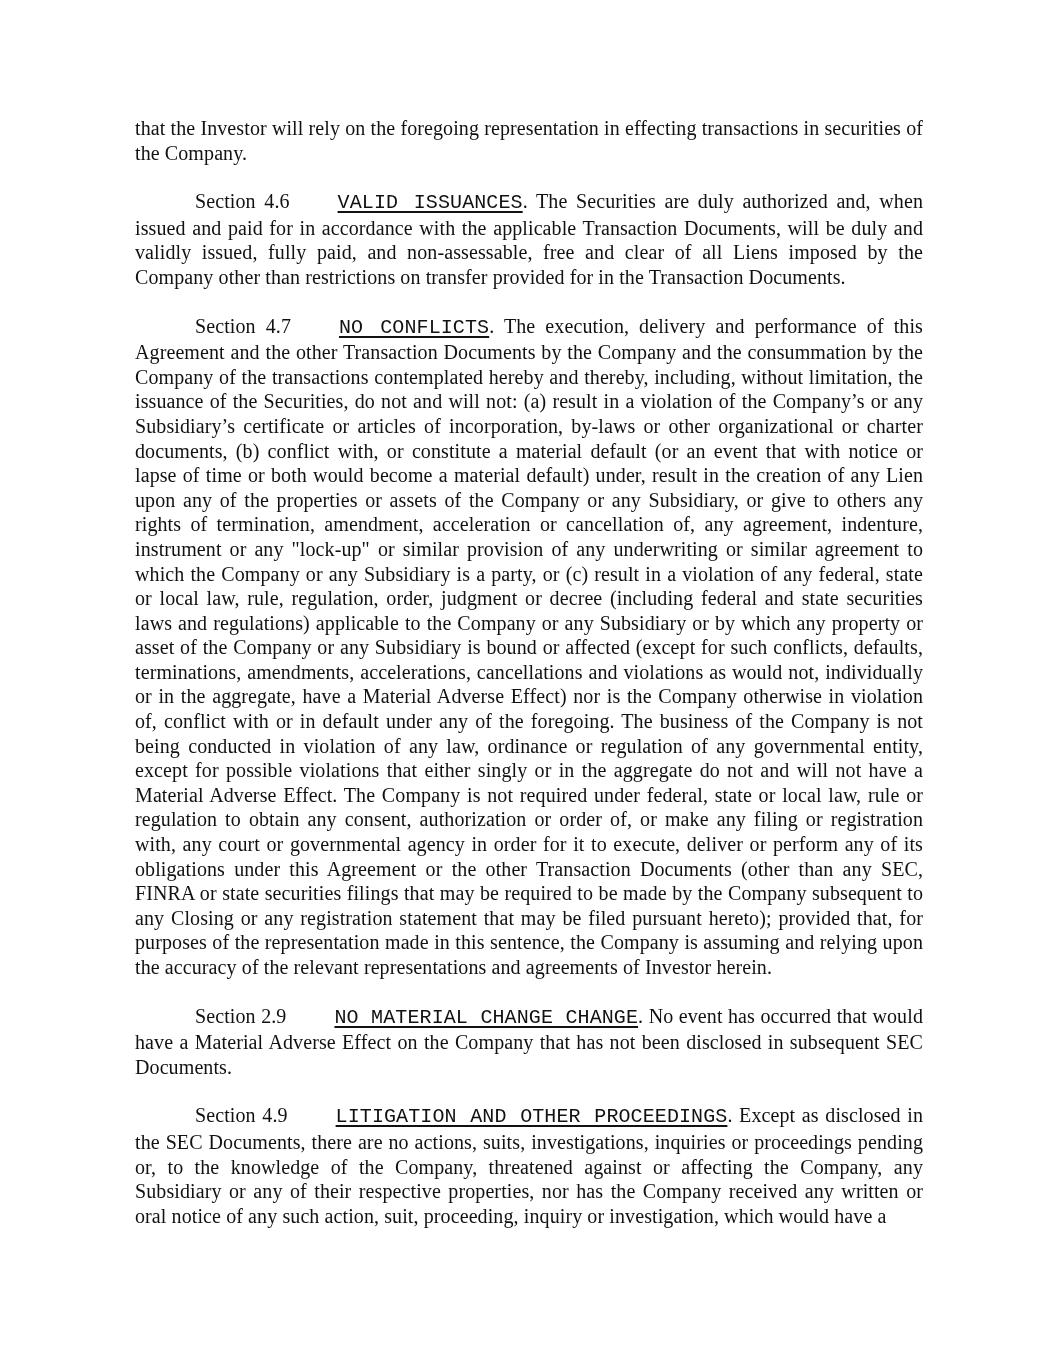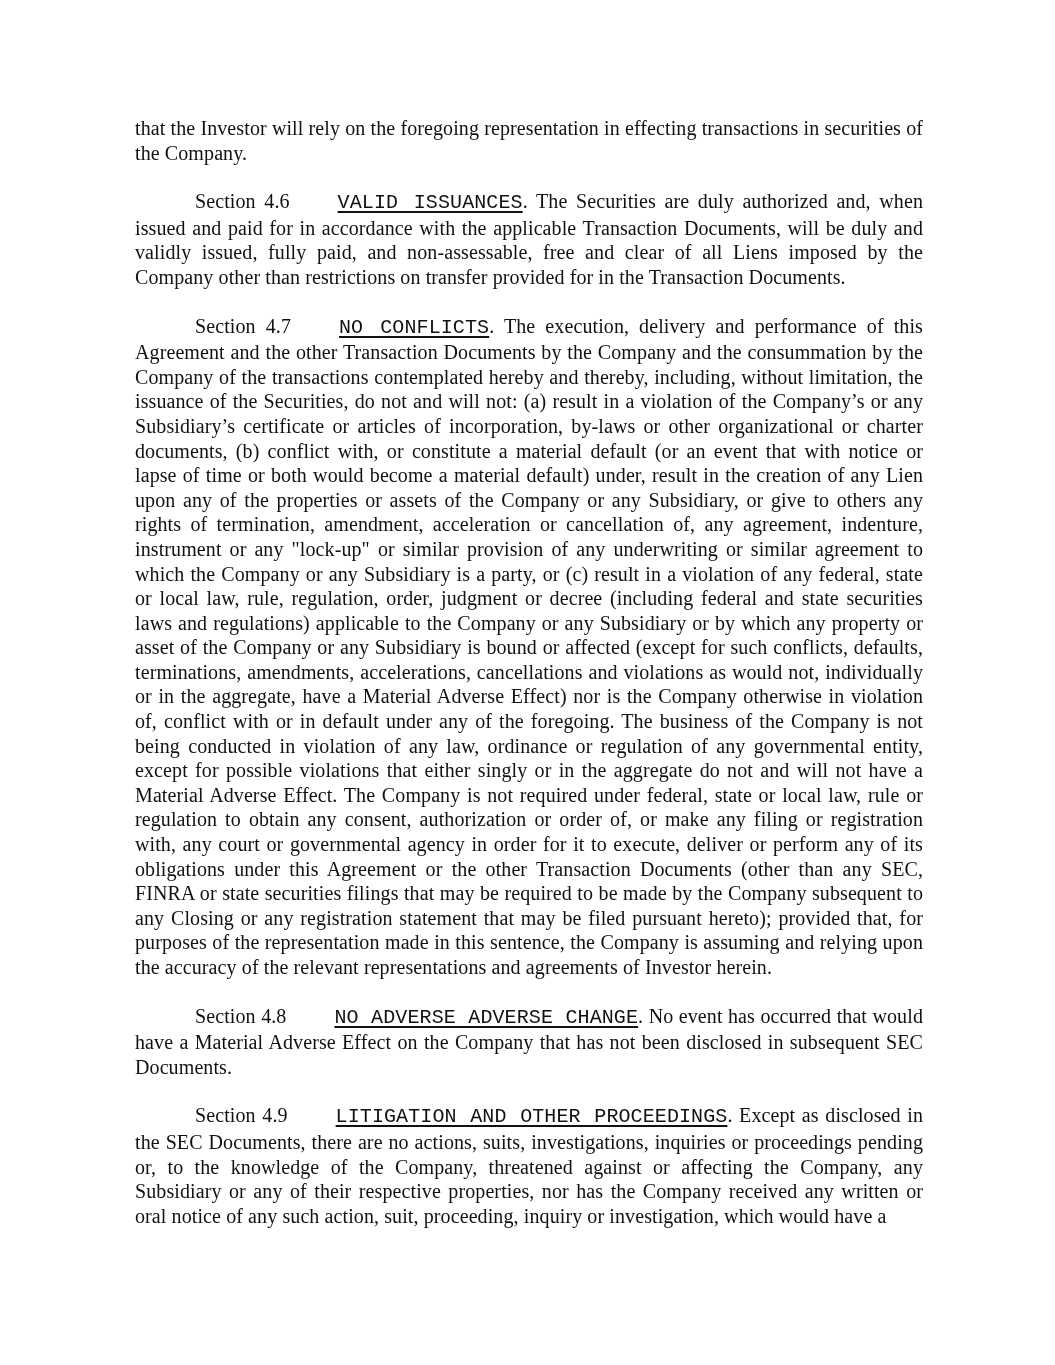--- a/index.html
+++ b/index.html
@@ -60,7 +60,7 @@
     </p>
 
     <p class="para section-para">
-      <span>Section 4.8</span><span class="tab"></span><span class="sec-heading">NO ADVERSE ADVERSE CHANGE</span><span>. No event has occurred that would have a Material Adverse Effect on the Company that has not been disclosed in subsequent SEC Documents.</span>
+      <span>Section 2.9</span><span class="tab"></span><span class="sec-heading">NO ADVERSE ADVERSE CHANGE</span><span>. No event has occurred that would have a Material Adverse Effect on the Company that has not been disclosed in subsequent SEC Documents.</span>
     </p>
 
     <p class="para section-para">

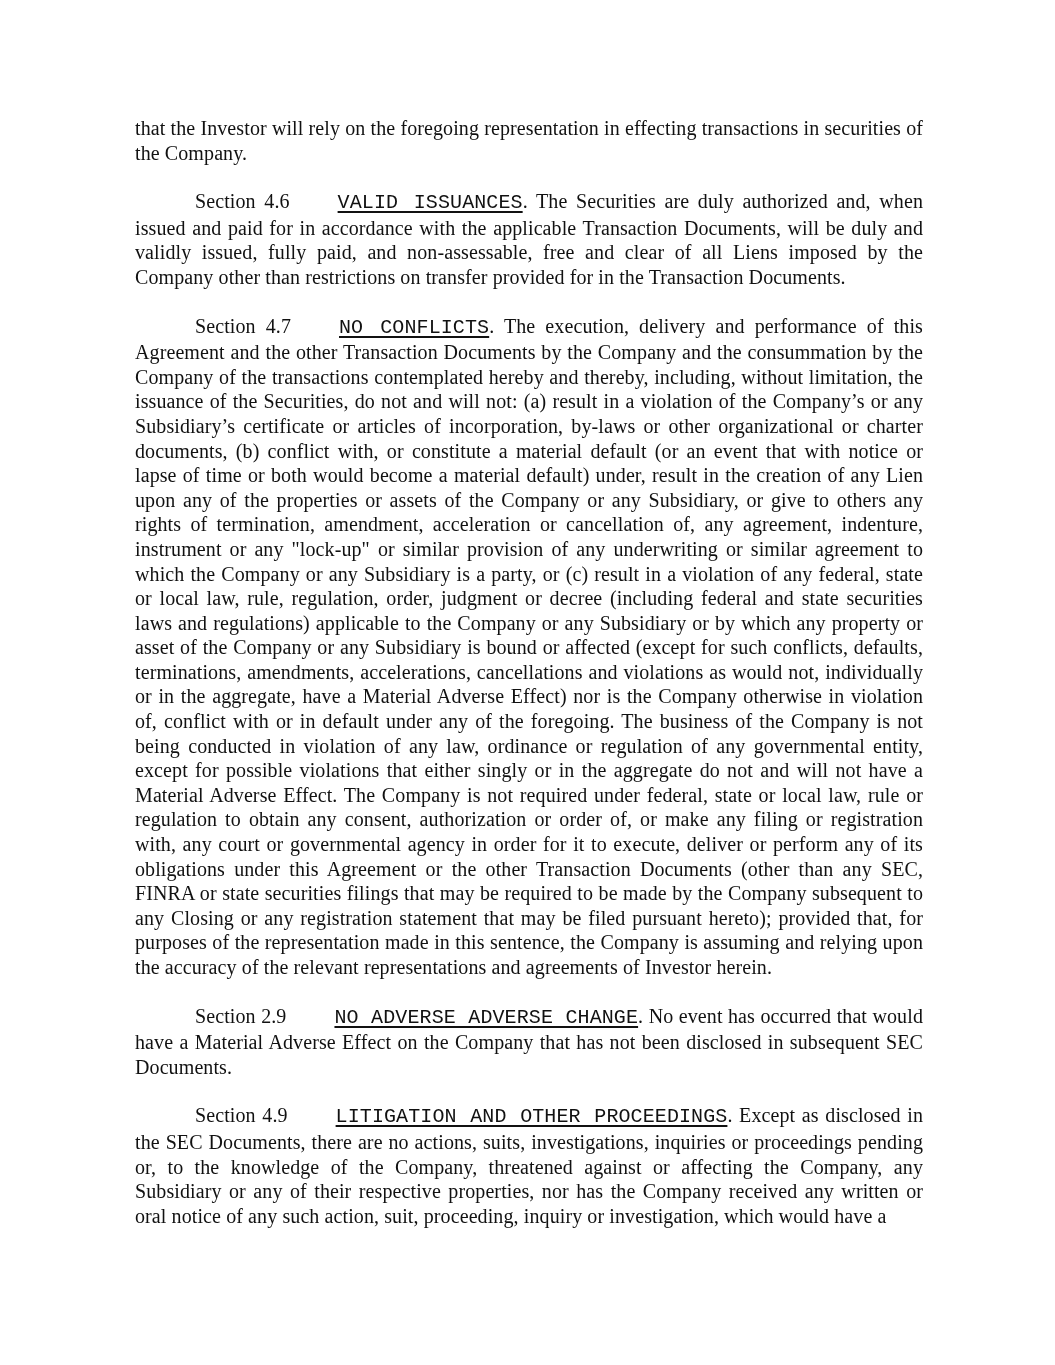--- a/index.html
+++ b/index.html
@@ -60,7 +60,7 @@
     </p>
 
     <p class="para section-para">
-      <span>Section 2.9</span><span class="tab"></span><span class="sec-heading">NO ADVERSE ADVERSE CHANGE</span><span>. No event has occurred that would have a Material Adverse Effect on the Company that has not been disclosed in subsequent SEC Documents.</span>
+      <span>Section 2.9</span><span class="tab"></span><span class="sec-heading">NO MATERIAL CHANGE CHANGE</span><span>. No event has occurred that would have a Material Adverse Effect on the Company that has not been disclosed in subsequent SEC Documents.</span>
     </p>
 
     <p class="para section-para">

